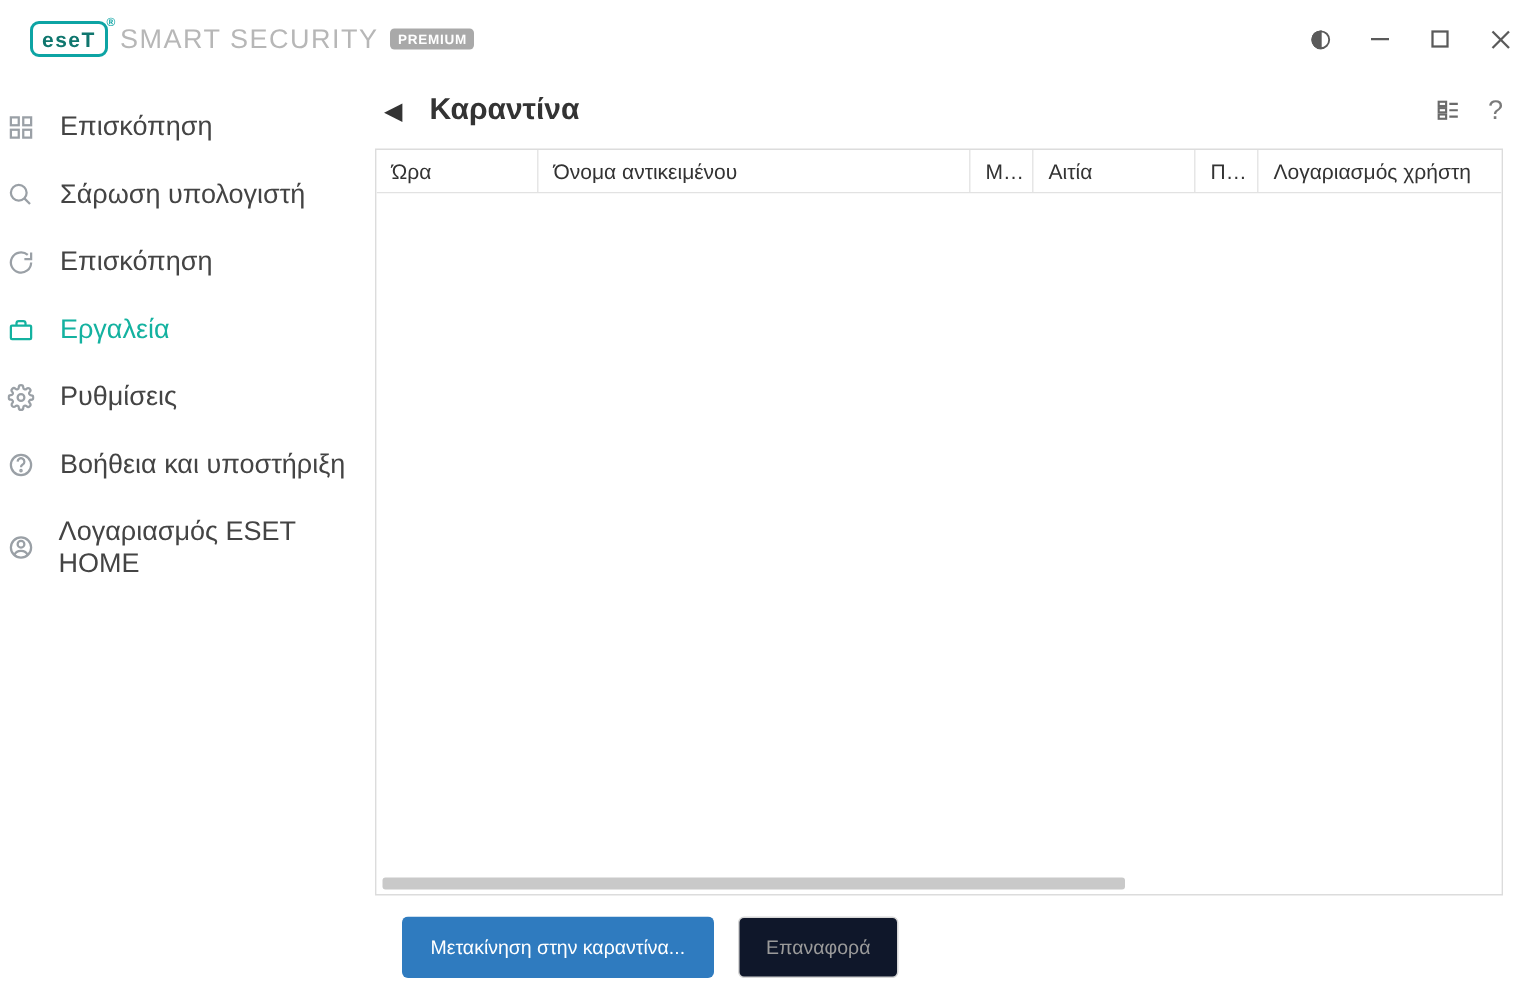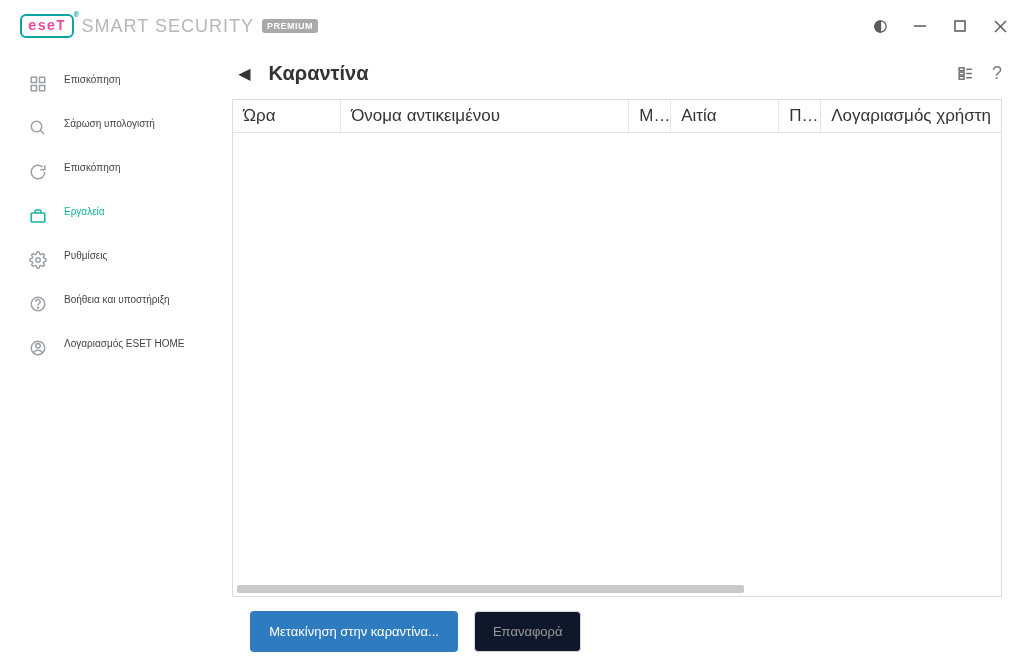--- a/index.html
+++ b/index.html
@@ -10,10 +10,9 @@
 .brand { display: flex; align-items: center; gap: 8px; }
 .logo {
   display: inline-flex; align-items: center; justify-content: center;
-  border: 2px solid #0da4a4; border-radius: 6px; color: #ec4899;
+  border: 2px solid #0da4a4; border-radius: 6px; color: #0f766e;
   font-weight: 700; font-size: 14px; letter-spacing: 1px; padding: 2px 6px;
   position: relative;
-  font-family: Liberation Mono, monospace;
 }
 .logo::after { content: "®"; position: absolute; top: -6px; right: -8px; font-size: 8px; color: #0da4a4; }
 .product { color: #b7b7b7; font-weight: 300; font-size: 18px; letter-spacing: 1px; }

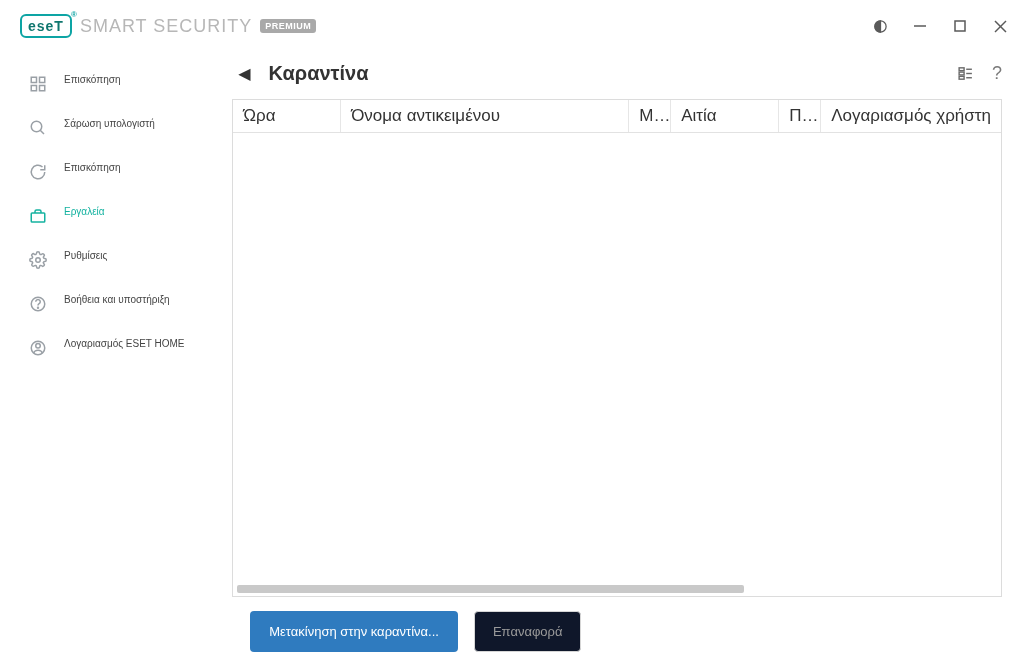--- a/index.html
+++ b/index.html
@@ -26,7 +26,7 @@
 
 .sidebar { width: 250px; padding: 14px 0 0 0; display: flex; flex-direction: column; }
 .nav { flex: 1; }
-.nav-item { display: flex; align-items: flex-start; gap: 16px; padding: 12px 28px; cursor: pointer; color: #444; font-size: 10px; }
+.nav-item { display: flex; align-items: center; gap: 16px; padding: 12px 4px; cursor: pointer; color: #444; font-size: 18px; }
 .nav-item .icon { width: 20px; height: 20px; display: inline-flex; align-items: center; justify-content: center; color: #9aa0a6; }
 .nav-item.active { color: #14b2a0; }
 .nav-item.active .icon { color: #14b2a0; }

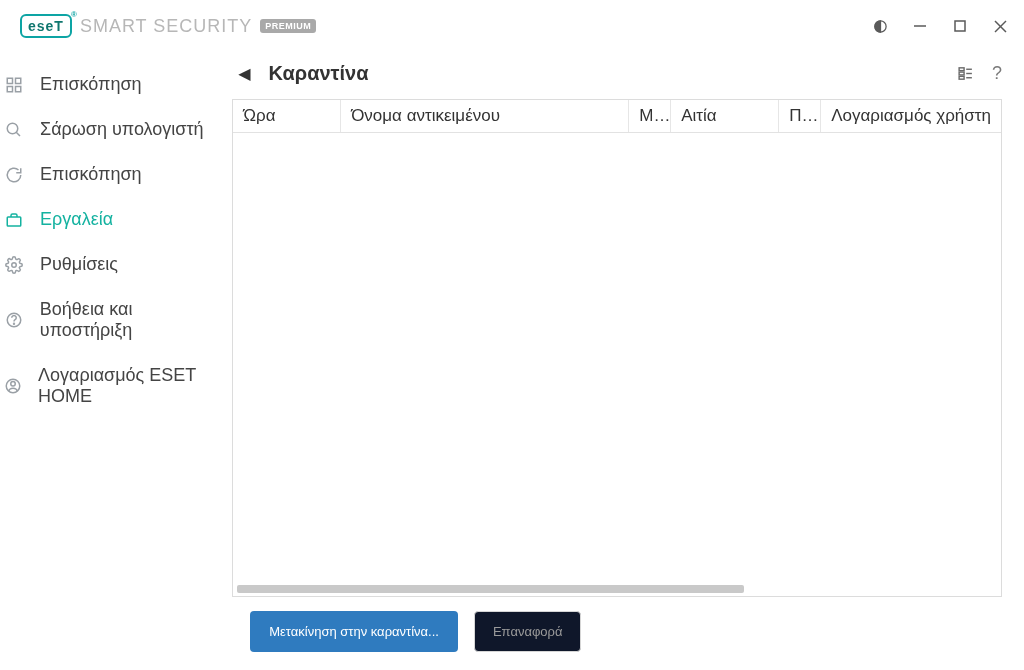--- a/index.html
+++ b/index.html
@@ -44,7 +44,7 @@
 
 .table-wrap { flex: 1; border: 1px solid #dcdcdc; display: flex; flex-direction: column; overflow: hidden; }
 .thead { display: flex; border-bottom: 1px solid #e2e2e2; background: #fff; }
-.th { padding: 6px 10px; font-size: 17px; color: #333; border-right: 1px solid #e6e6e6; overflow: hidden; white-space: nowrap; text-overflow: ellipsis; }
+.th { padding: 6px 10px; font-size: 14px; color: #333; border-right: 1px solid #e6e6e6; overflow: hidden; white-space: nowrap; text-overflow: ellipsis; }
 .th:last-child { border-right: none; }
 .tbody { flex: 1; background: #fff; }
 .hscroll { height: 14px; background: #fff; display: flex; align-items: center; }

